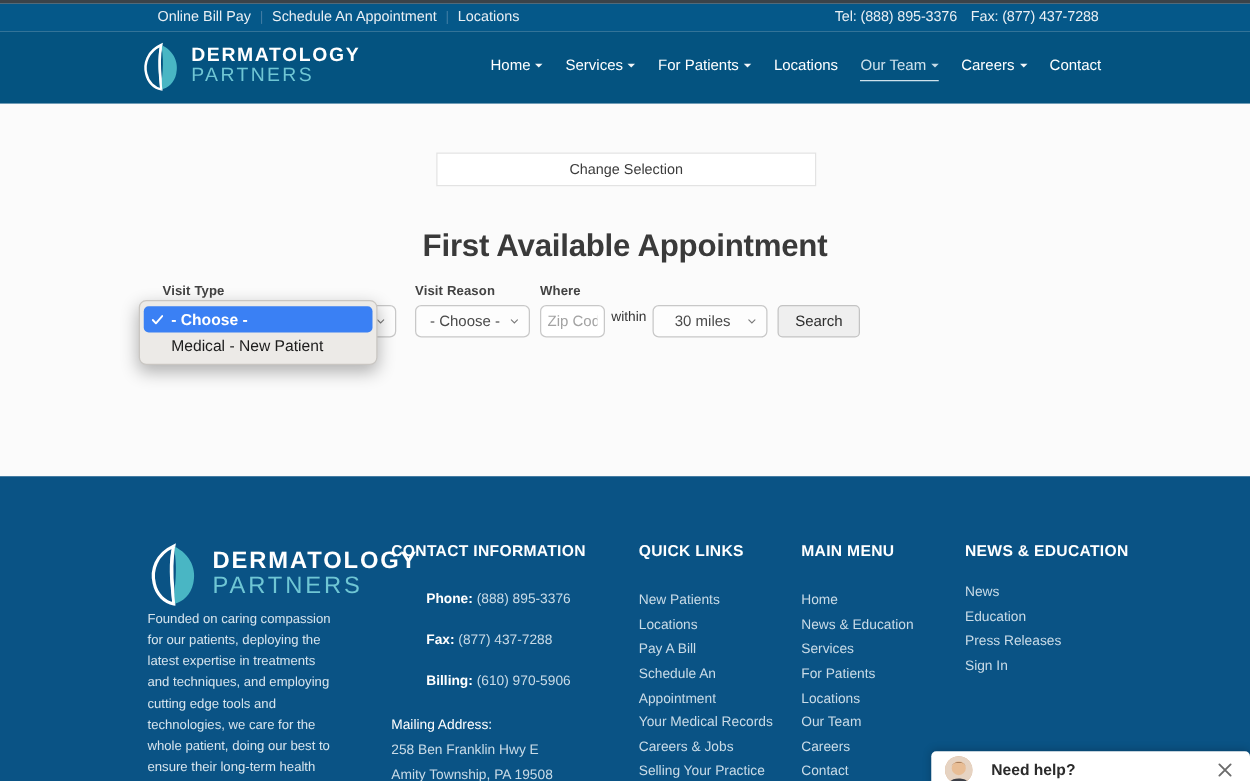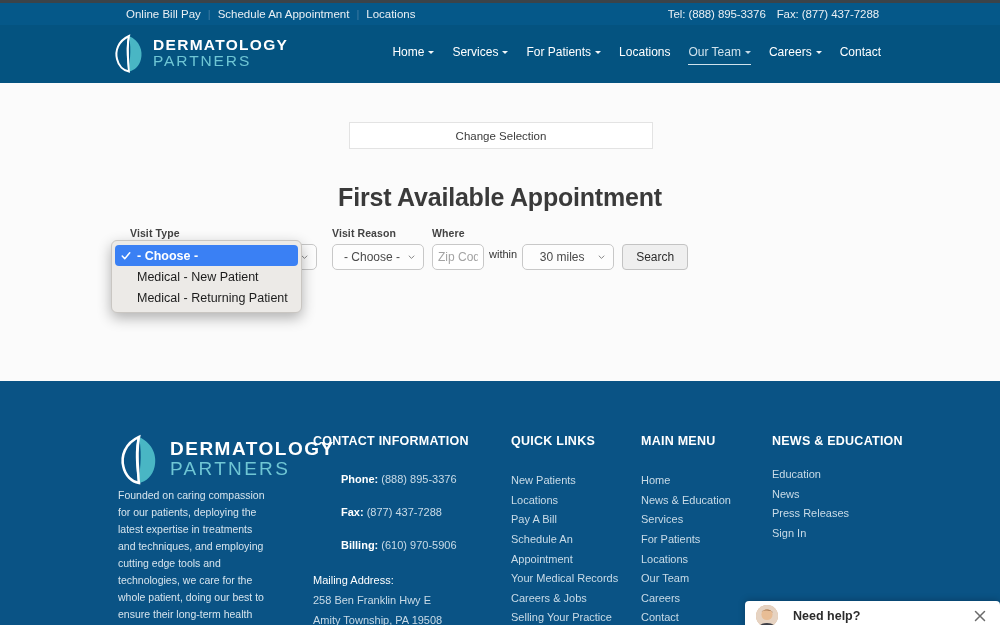--- a/index.html
+++ b/index.html
@@ -340,9 +340,6 @@
     <div class="dd-opt">
       <span>Medical - New Patient</span>
     </div>
-    <div class="dd-opt">
-      <span>Medical - Returning Patient</span>
-    </div>
   </div>
 
   <div class="footer">

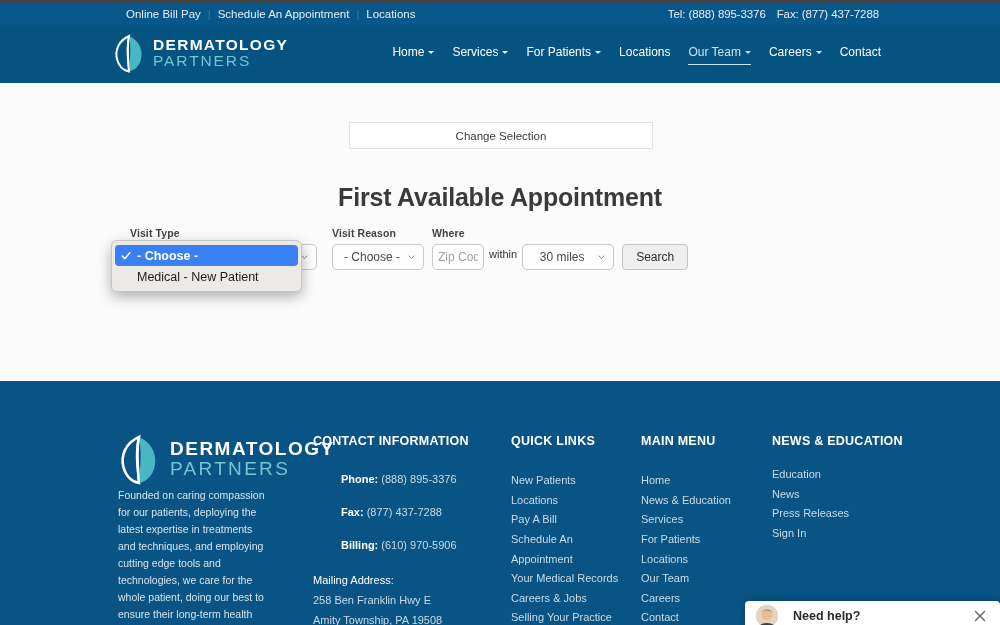--- a/index.html
+++ b/index.html
@@ -405,8 +405,8 @@
 
     <div class="f-col col-news">
       <div class="f-col-heading">NEWS &amp; EDUCATION</div>
+      <a class="f-link" href="#">News</a>
       <a class="f-link" href="#">Education</a>
-      <a class="f-link" href="#">News</a>
       <a class="f-link" href="#">Press Releases</a>
       <a class="f-link" href="#">Sign In</a>
     </div>

